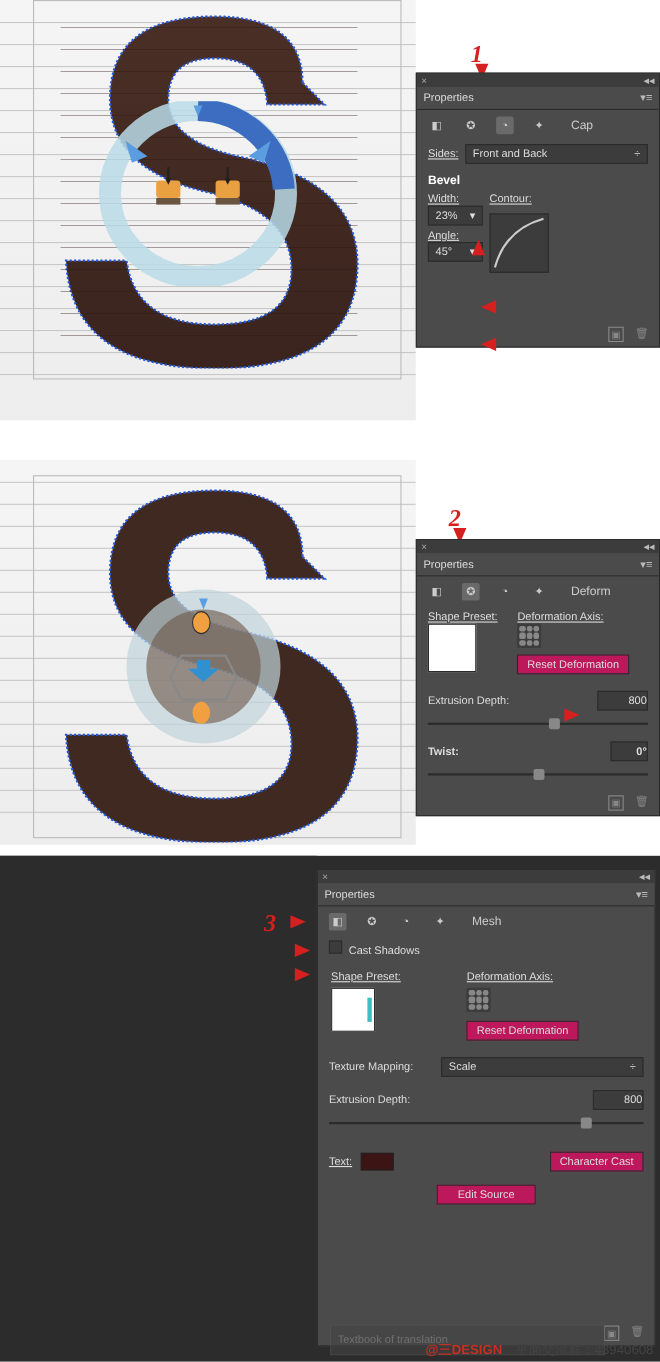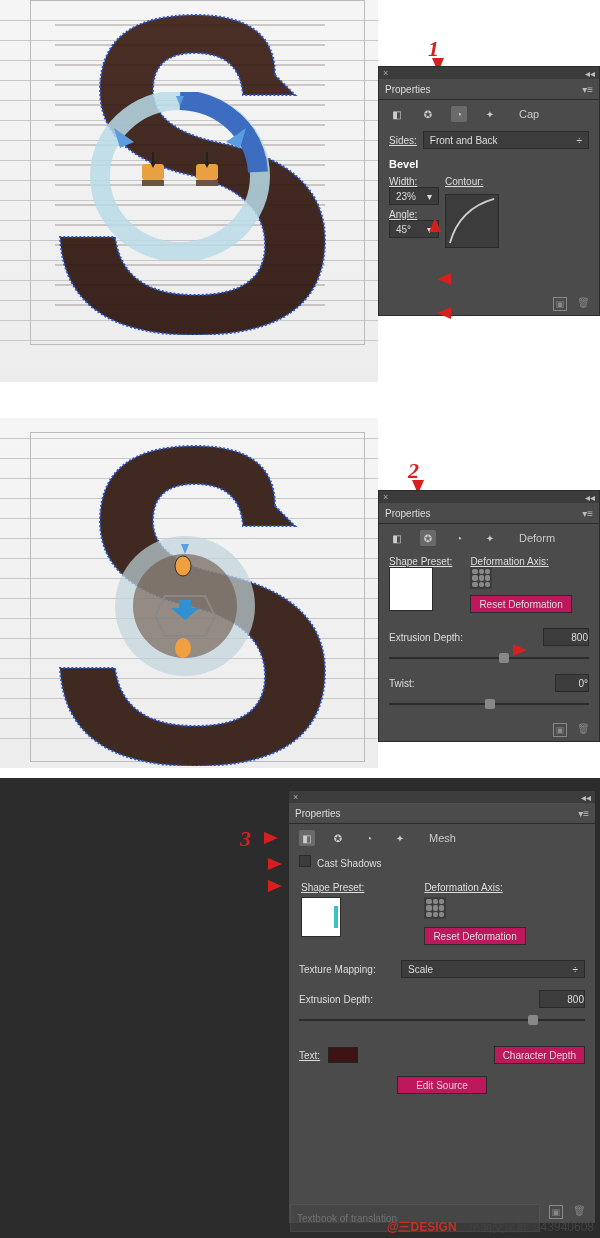--- a/index.html
+++ b/index.html
@@ -275,7 +275,7 @@
           <div class="slider-thumb" style="left:55%;"></div>
         </div>
       </div>
-    <div class="row" style="margin-top:4px;">
+    <div class="row" style="margin-top:4px;font-weight:bold;">
       <span class="lbl">Twist:</span>
       <div style="flex:1"></div>
       <div class="num-field" style="width:34px;">0°</div>

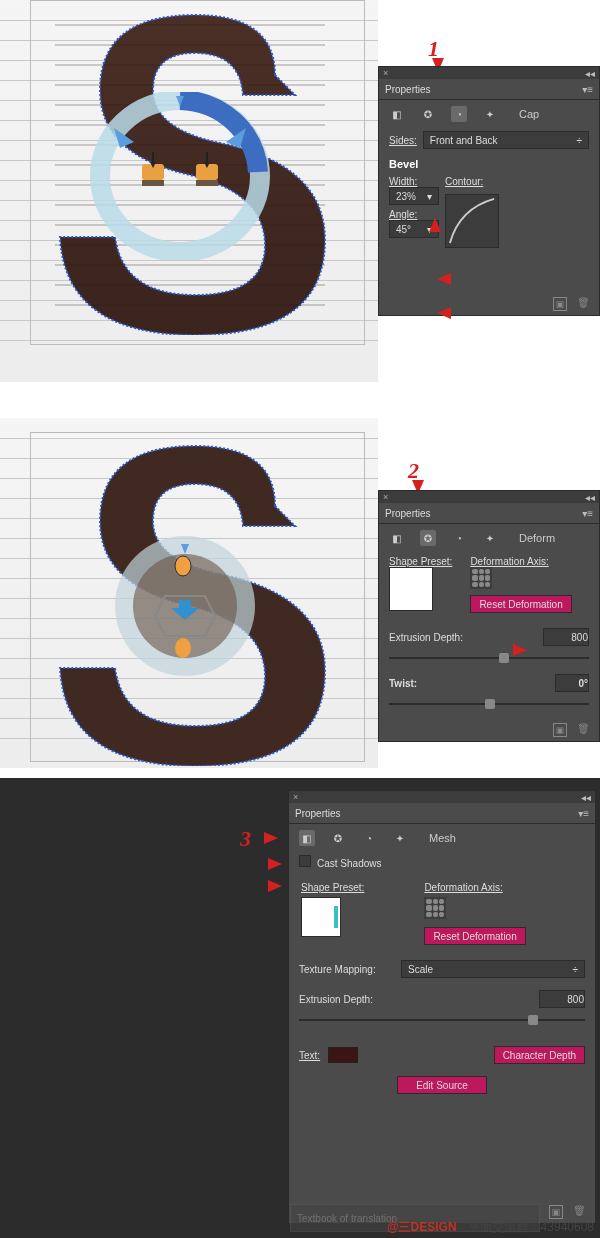--- a/index.html
+++ b/index.html
@@ -366,7 +366,7 @@
         <span class="lbl lbl-narrow">Text:</span>
         <div class="swatch"></div>
       </div>
-      <div class="shape-btn">Character Depth</div>
+      <div class="shape-btn">Character Cast</div>
     </div>
     <div class="row" style="justify-content:center; margin-top:6px;">
       <div class="shape-btn" style="padding:0 18px;">Edit Source</div>

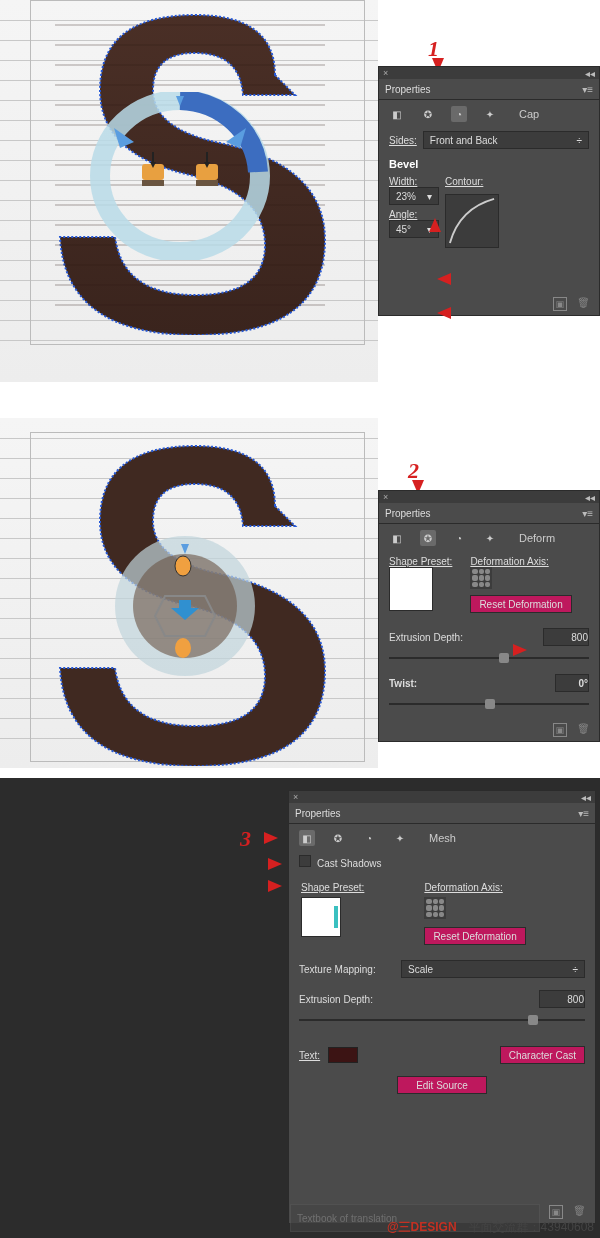--- a/index.html
+++ b/index.html
@@ -62,7 +62,7 @@
   .mesh-box { width:40px; height:40px; background:#fff; border:1px solid #2b2b2b; position:relative; }
   .mesh-box::after { content:""; position:absolute; right:2px; top:8px; bottom:8px; width:4px; background: linear-gradient(#3ac0c0,#3ac0c0); }
   .swatch { width:30px; height:16px; background:#3c1414; border:1px solid #222; }
-  .ghost-frame { position:absolute; left:290px; bottom:6px; width:250px; height:28px; border:1px solid #555; background:#444; opacity:0.6; display:flex; align-items:center; padding:0 6px; color:#888;}
+  .ghost-frame { position:absolute; left:300px; bottom:6px; width:250px; height:28px; border:1px solid #555; background:#444; opacity:0.6; display:flex; align-items:center; padding:0 6px; color:#888;}
 </style>
 </head>
 <body>

